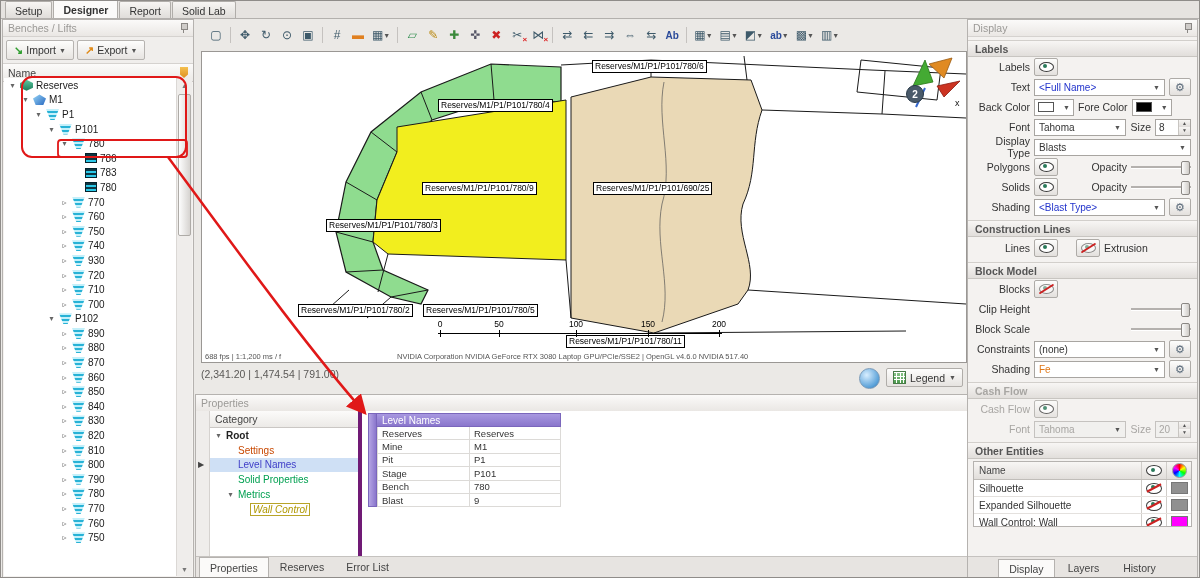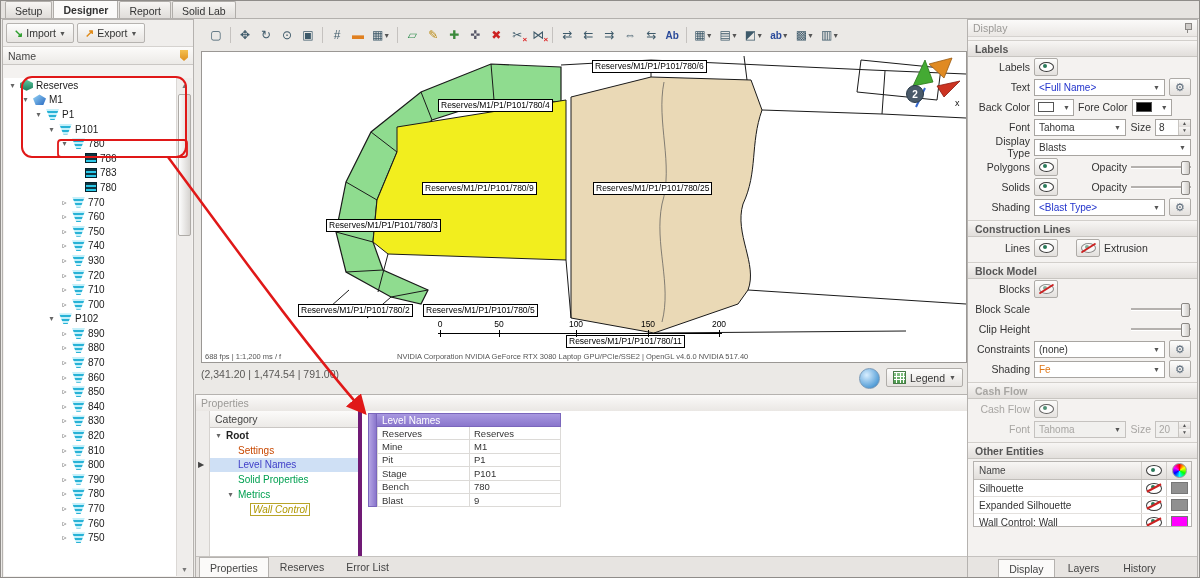--- a/index.html
+++ b/index.html
@@ -143,6 +143,10 @@
     </div>
 
   <div class="left-panel">
+    <div class="panel-header">
+      <span>Benches / Lifts</span>
+      <span class="pin-icon"></span>
+    </div>
     <div class="lp-toolbar">
       <button class="ie-btn">
         <span class="arr-in">↘</span>

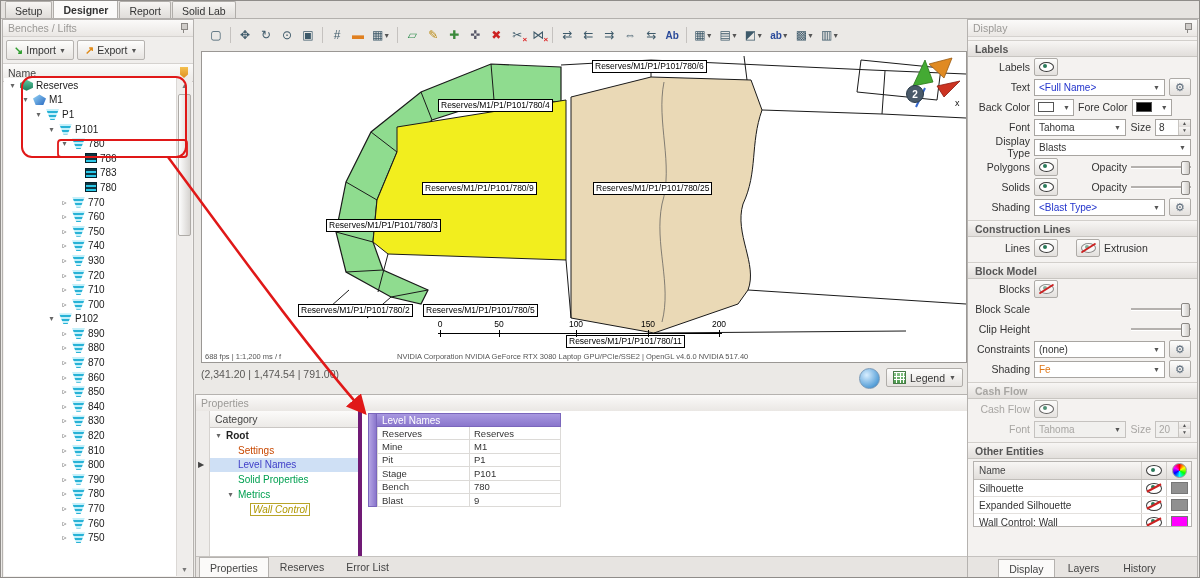--- a/index.html
+++ b/index.html
@@ -470,7 +470,7 @@
         <div class="maplabel" style="left: 236px; top: 47px;">Reserves/M1/P1/P101/780/4</div>
         <div class="maplabel" style="left: 124px; top: 127px; margin-top: 40px;">Reserves/M1/P1/P101/780/3</div>
         <div class="maplabel" style="left: 220px; top: 130px;">Reserves/M1/P1/P101/780/9</div>
-        <div class="maplabel" style="left: 391px; top: 130px;">Reserves/M1/P1/P101/780/25</div>
+        <div class="maplabel" style="left: 391px; top: 130px;">Reserves/M1/P1/P101/690/25</div>
         <div class="maplabel" style="left: 96px; top: 252px;">Reserves/M1/P1/P101/780/2</div>
         <div class="maplabel" style="left: 221px; top: 252px;">Reserves/M1/P1/P101/780/5</div>
         <div class="maplabel" style="left: 364px; top: 283px;">Reserves/M1/P1/P101/780/11</div>

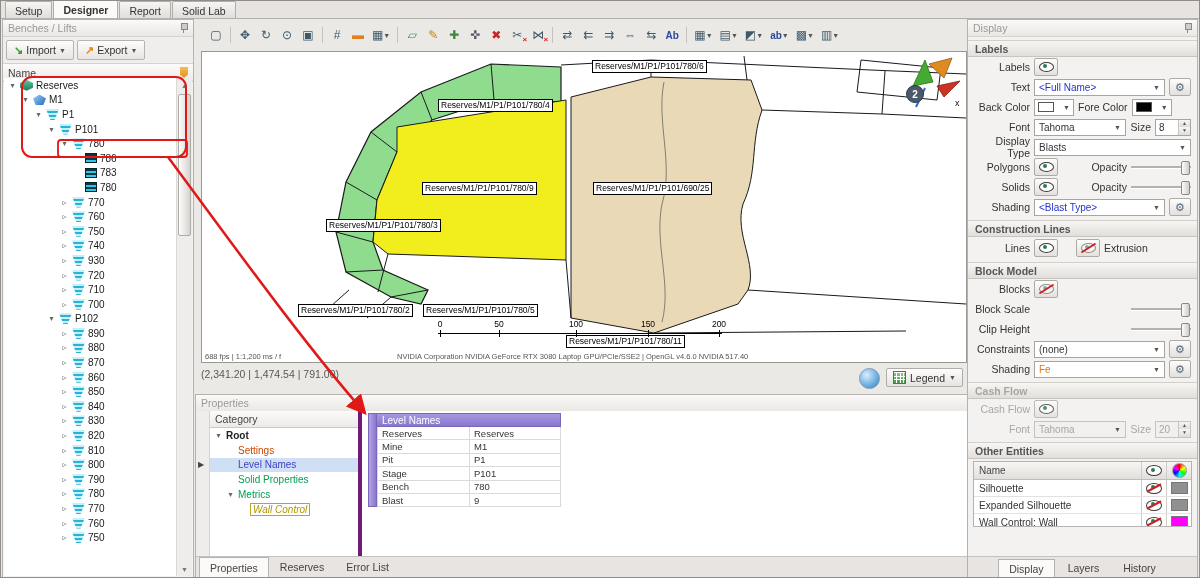--- a/index.html
+++ b/index.html
@@ -685,13 +685,13 @@
         </button>
     </div>
     <div class="drow">
-      <span class="dlbl">Block Scale</span>
+      <span class="dlbl">Clip Height</span>
       <div class="slider" style="margin-left:auto">
           <span class="sl-thumb"></span>
         </div>
     </div>
     <div class="drow">
-      <span class="dlbl">Clip Height</span>
+      <span class="dlbl">Block Scale</span>
       <div class="slider" style="margin-left:auto">
           <span class="sl-thumb"></span>
         </div>

